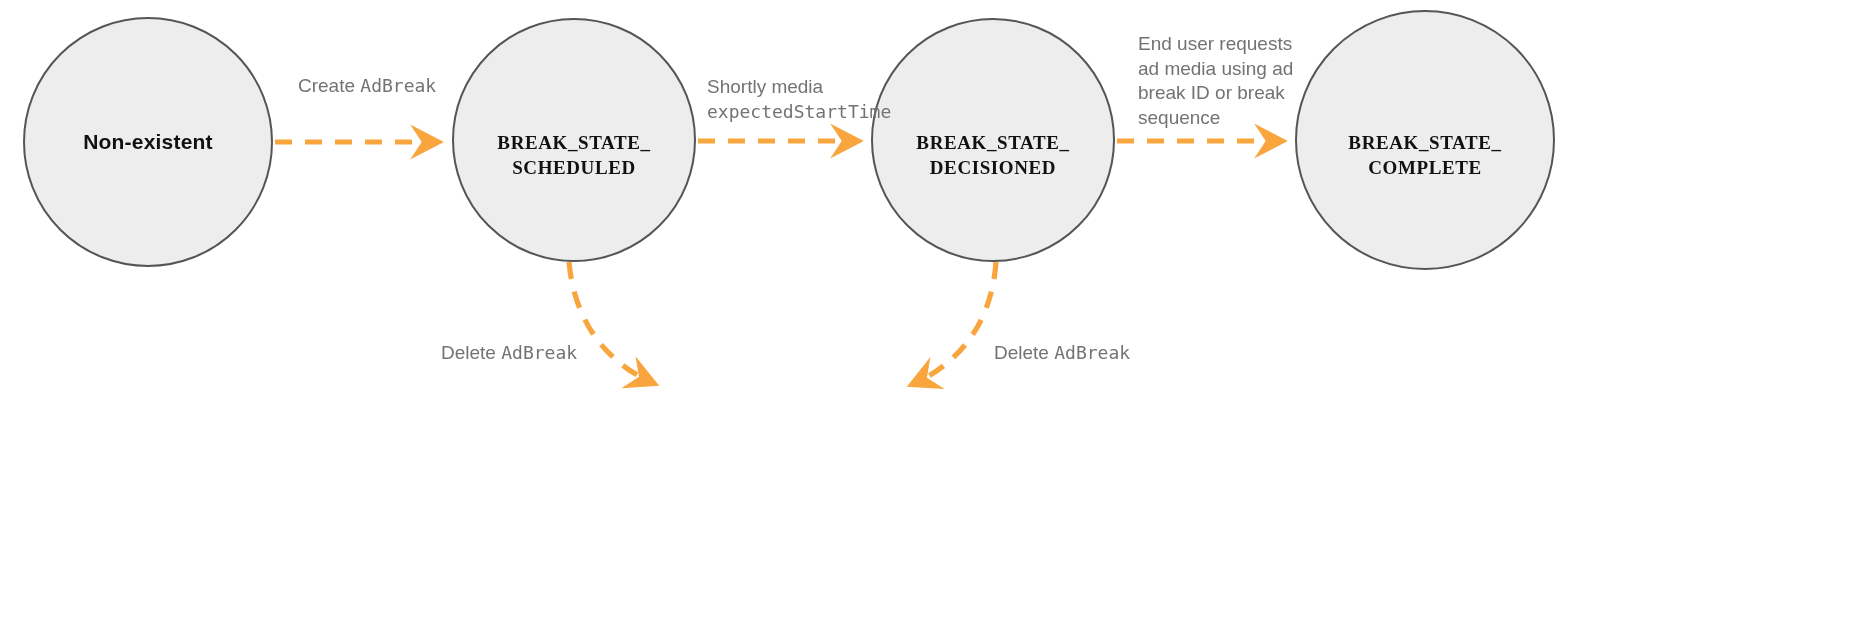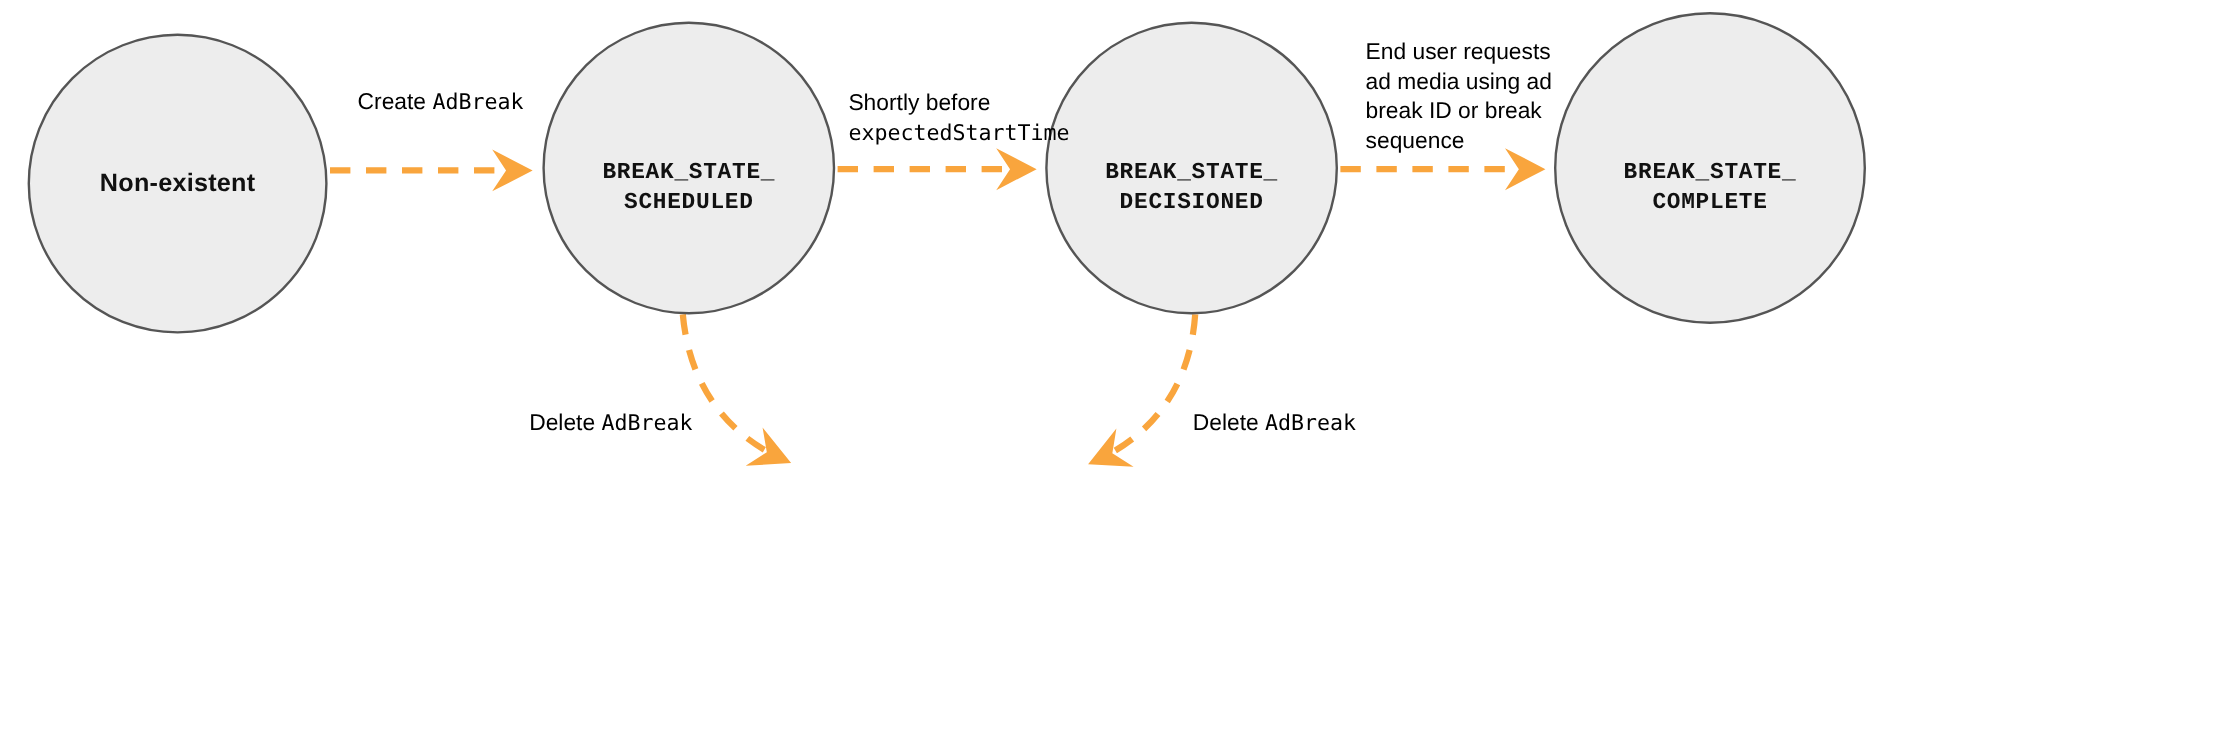--- a/index.html
+++ b/index.html
@@ -56,7 +56,7 @@
   }
   .edge-label {
     position: absolute;
-    color: #000000;
+    color: #737373;
     font-family: "Liberation Sans", sans-serif;
     font-size: 19px;
     line-height: 1.30;

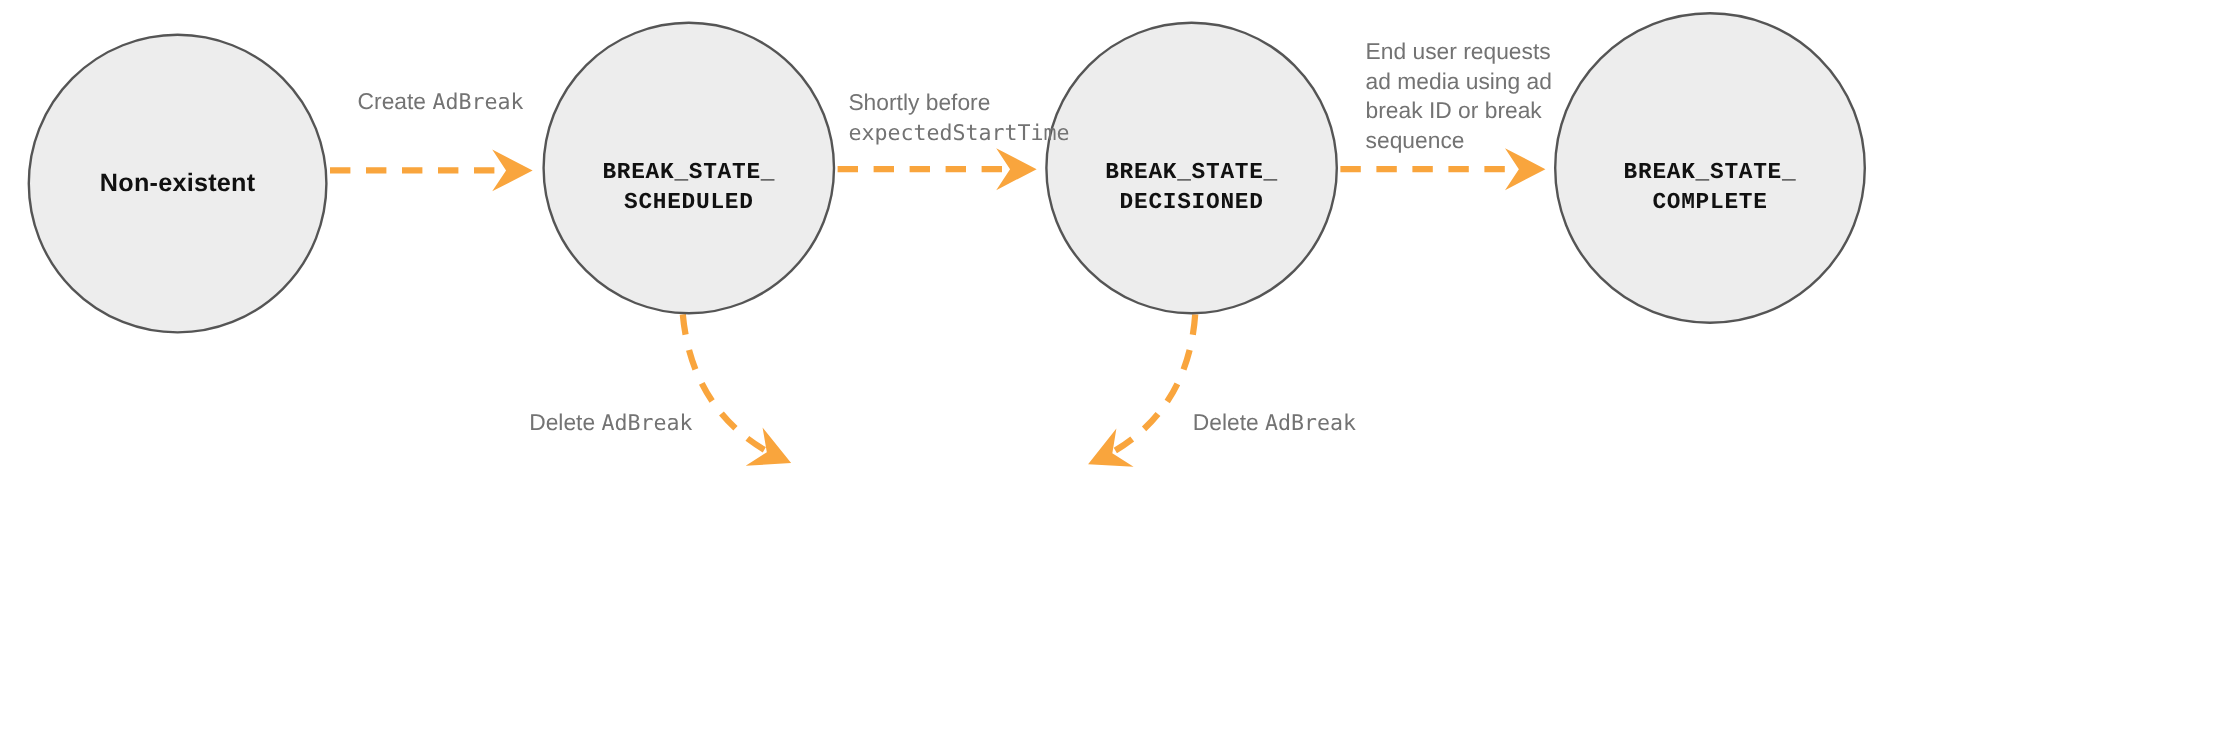--- a/index.html
+++ b/index.html
@@ -116,7 +116,7 @@
 
   <div class="edge-label left" style="left:298px; top:74px;"><span>Create </span><span class="mono-part">AdBreak</span></div>
 
-  <div class="edge-label left" style="left:707px; top:75px;"><span>Shortly before</span><br><span class="mono-part">expectedStartTime</span></div>
+  <div class="edge-label left" style="left:707px; top:75px;"><span>Shortly media</span><br><span class="mono-part">expectedStartTime</span></div>
 
   <div class="edge-label left" style="left:1138px; top:32px;"><span>End user requests
 ad media using ad

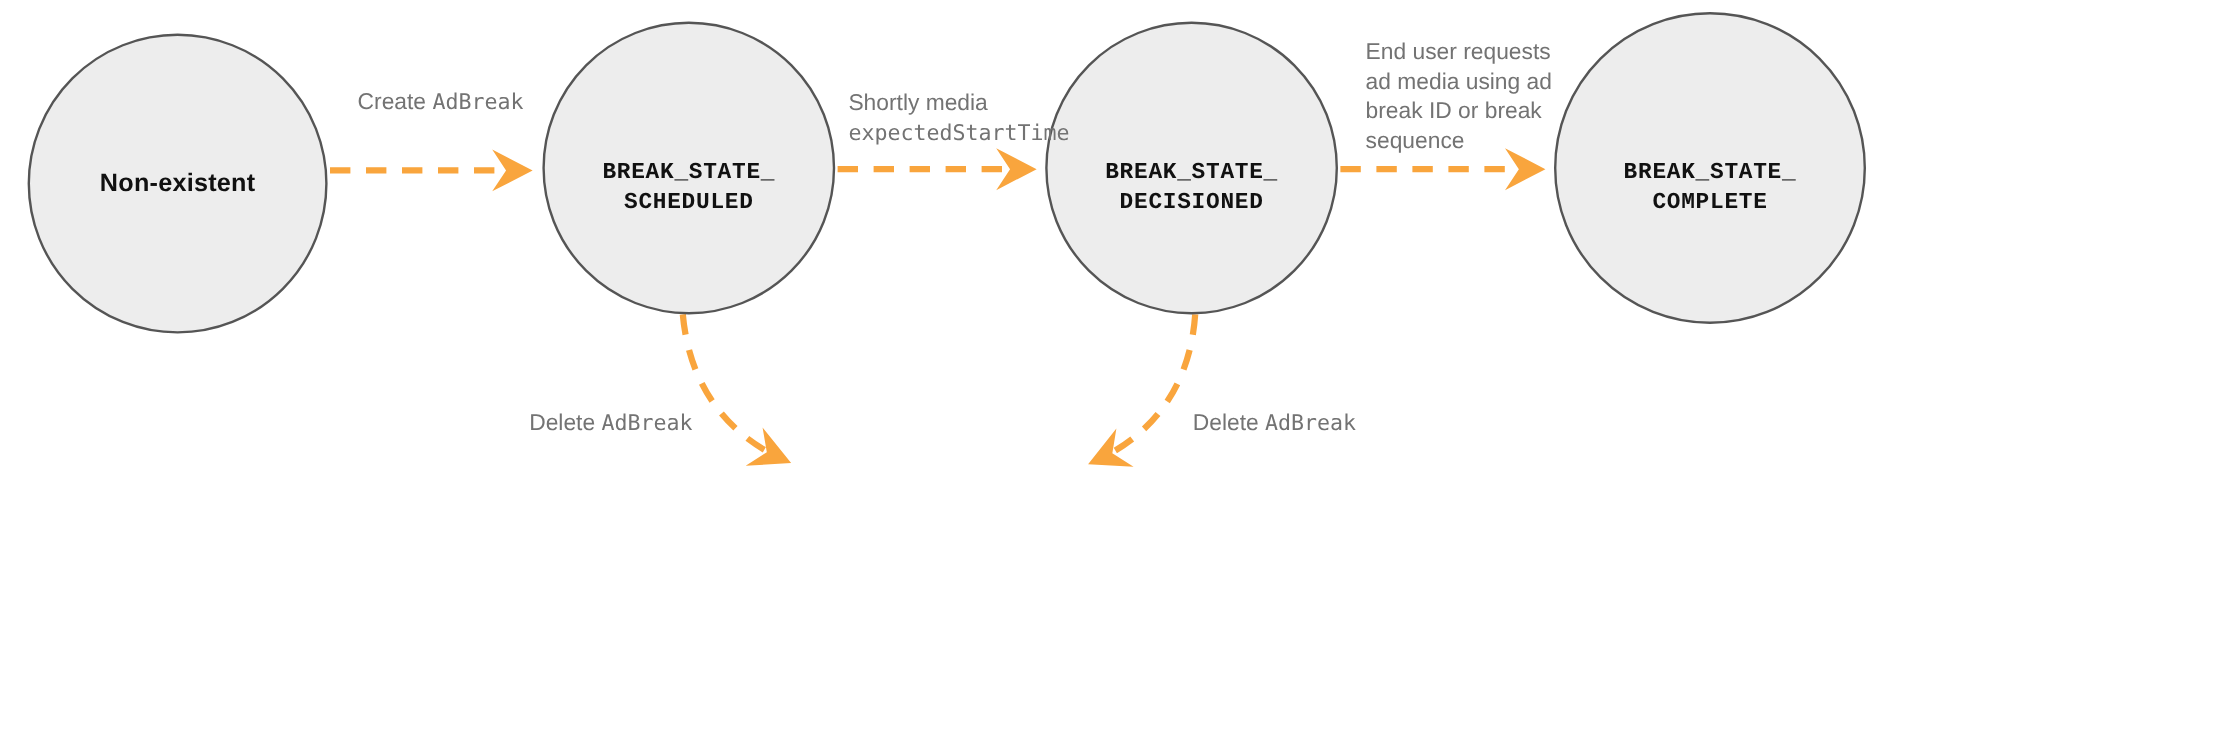--- a/index.html
+++ b/index.html
@@ -94,7 +94,7 @@
     </g>
   </svg>
 
-  <div class="node" style="left:23px; top:28px; width:250px; height:250px;">
+  <div class="node" style="left:23px; top:17px; width:250px; height:250px;">
     <span class="node-label label-sans">Non-existent</span>
   </div>
 

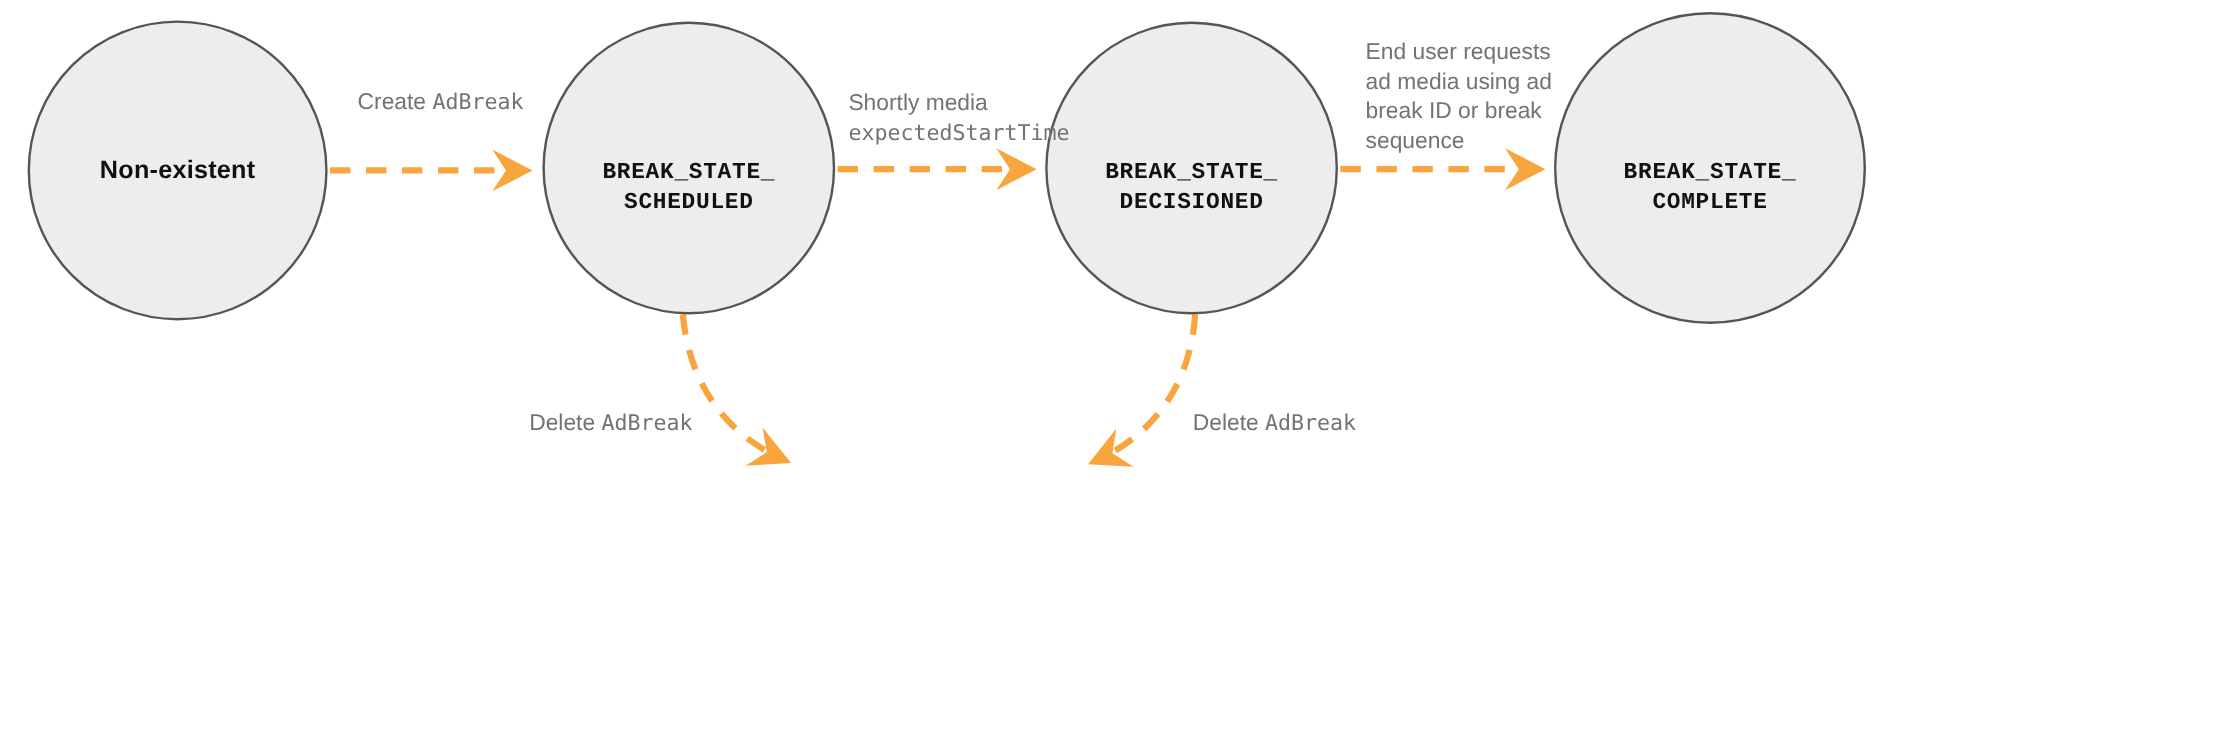--- a/index.html
+++ b/index.html
@@ -49,7 +49,7 @@
     font-size: 21px;
   }
   .label-mono {
-    font-family: Liberation Mono, monospace;
+    font-family: Liberation Serif, serif;
     font-size: 19px;
     letter-spacing: 0.6px;
     margin-top: 32px;

